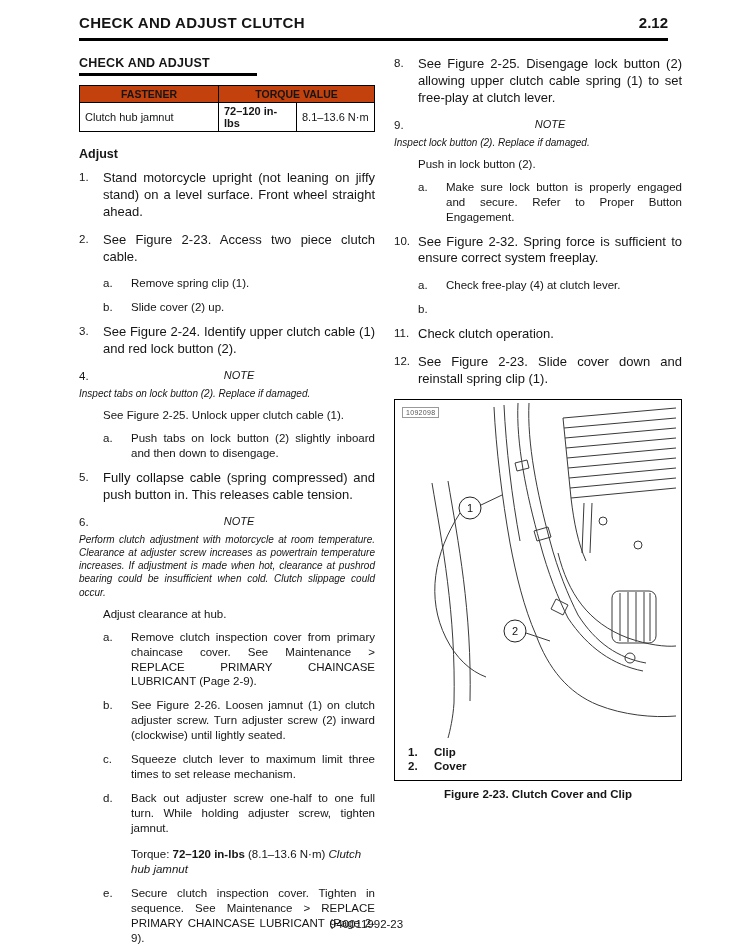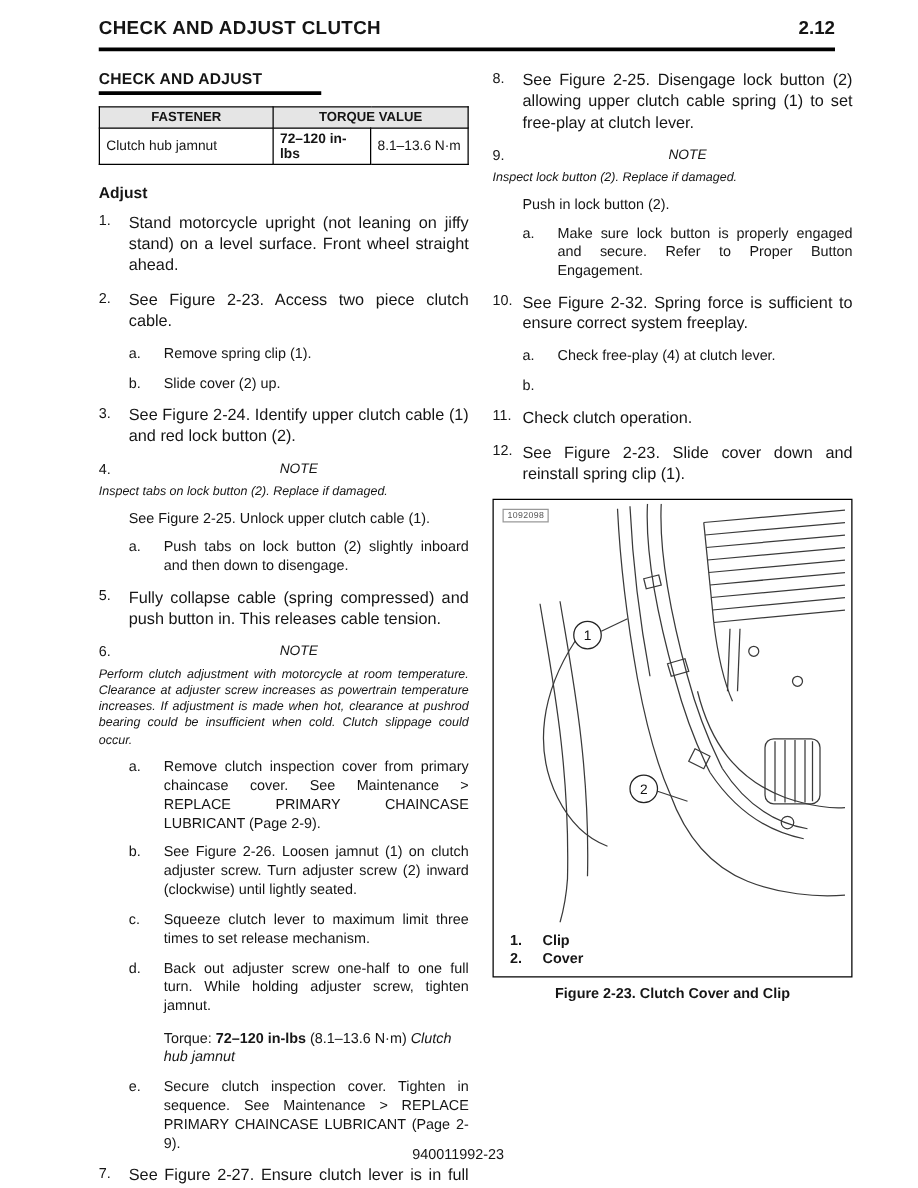--- a/index.html
+++ b/index.html
@@ -32,7 +32,7 @@
 
   table.torque { border-collapse:collapse; width:100%; margin-bottom:15px; font-size:11px; }
   table.torque th, table.torque td { border:1px solid #000; padding:2px 5px; }
-  table.torque th { background:#e5e5e5; font-size:10.5px; text-align:center; font-weight:bold; }
+  table.torque th { background:#c2410c; font-size:10.5px; text-align:center; font-weight:bold; }
   td.cell-inlbs { font-weight:bold; width:78px; }
   td.cell-nm { width:78px; }
 

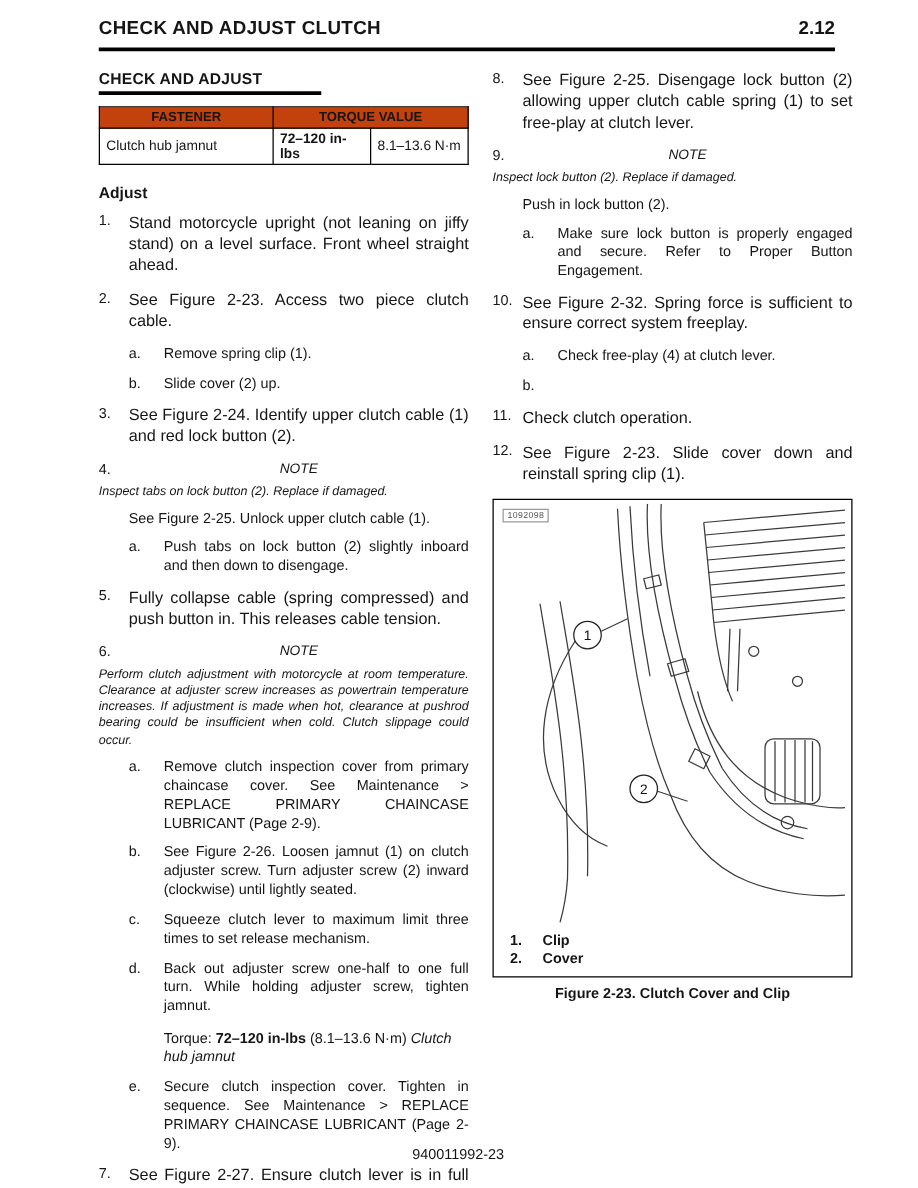--- a/index.html
+++ b/index.html
@@ -149,6 +149,7 @@
         <div class="notelabel">NOTE</div>
       </div>
       <div class="notetext">Perform clutch adjustment with motorcycle at room temperature. Clearance at adjuster screw increases as powertrain temperature increases. If adjustment is made when hot, clearance at pushrod bearing could be insufficient when cold. Clutch slippage could occur.</div>
+      <div class="step-cont">Adjust clearance at hub.</div>
 
       <div class="substep">
         <span class="subletter">a.</span>

